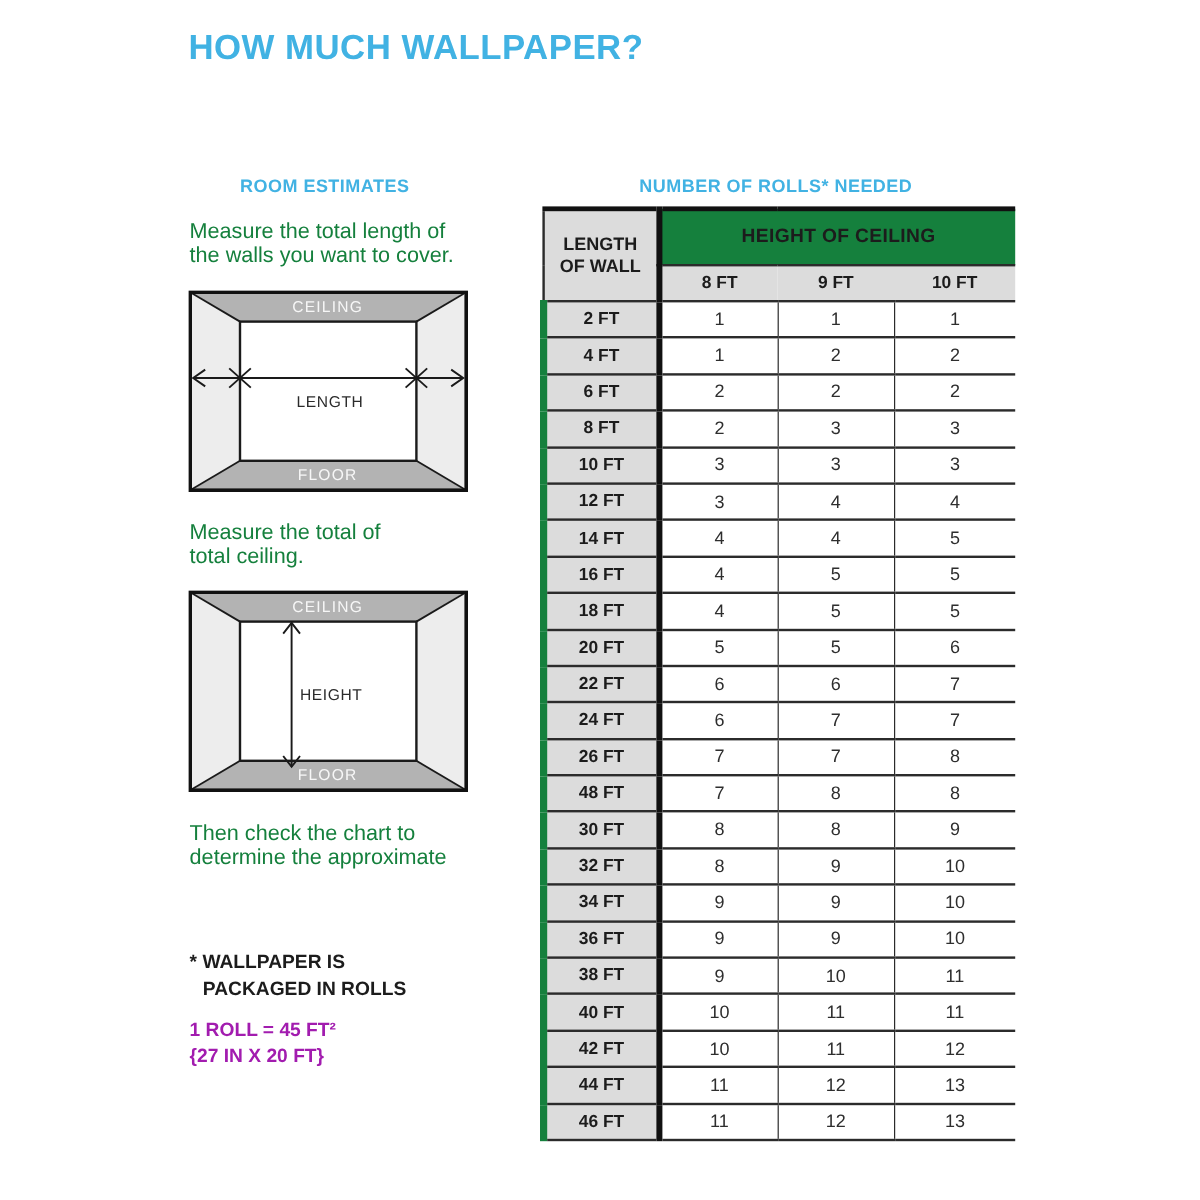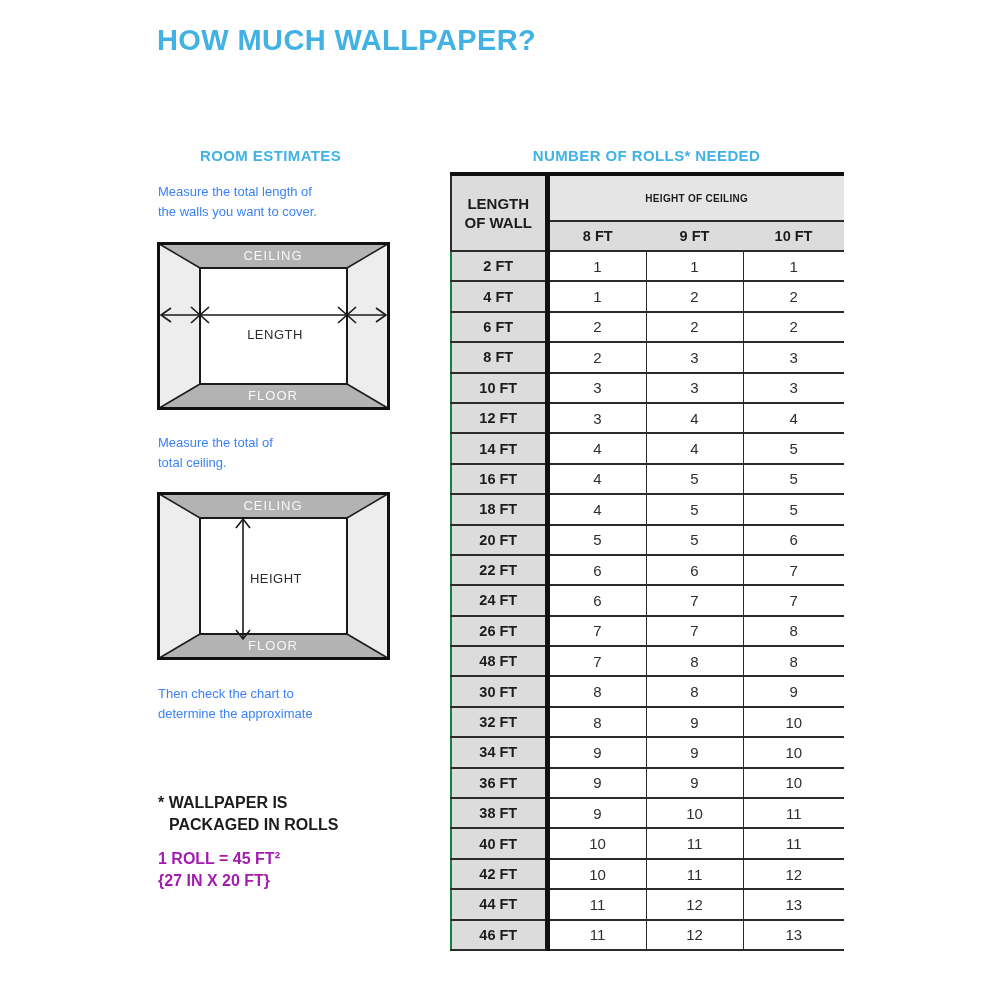--- a/index.html
+++ b/index.html
@@ -21,7 +21,7 @@
   .room-estimates-head{left:158px;top:147px;margin-left:42px;}
   .rolls-head{left:450px;top:147px;width:393px;text-align:center;}
   
-  .copy{font-size:13px;line-height:20px;color:#3b82f6;}
+  .copy{font-size:18px;line-height:20px;color:#15803d;}
   .step1{left:158px;top:182px;}
   .step2{left:158px;top:433px;}
   .step3{left:158px;top:684px;}

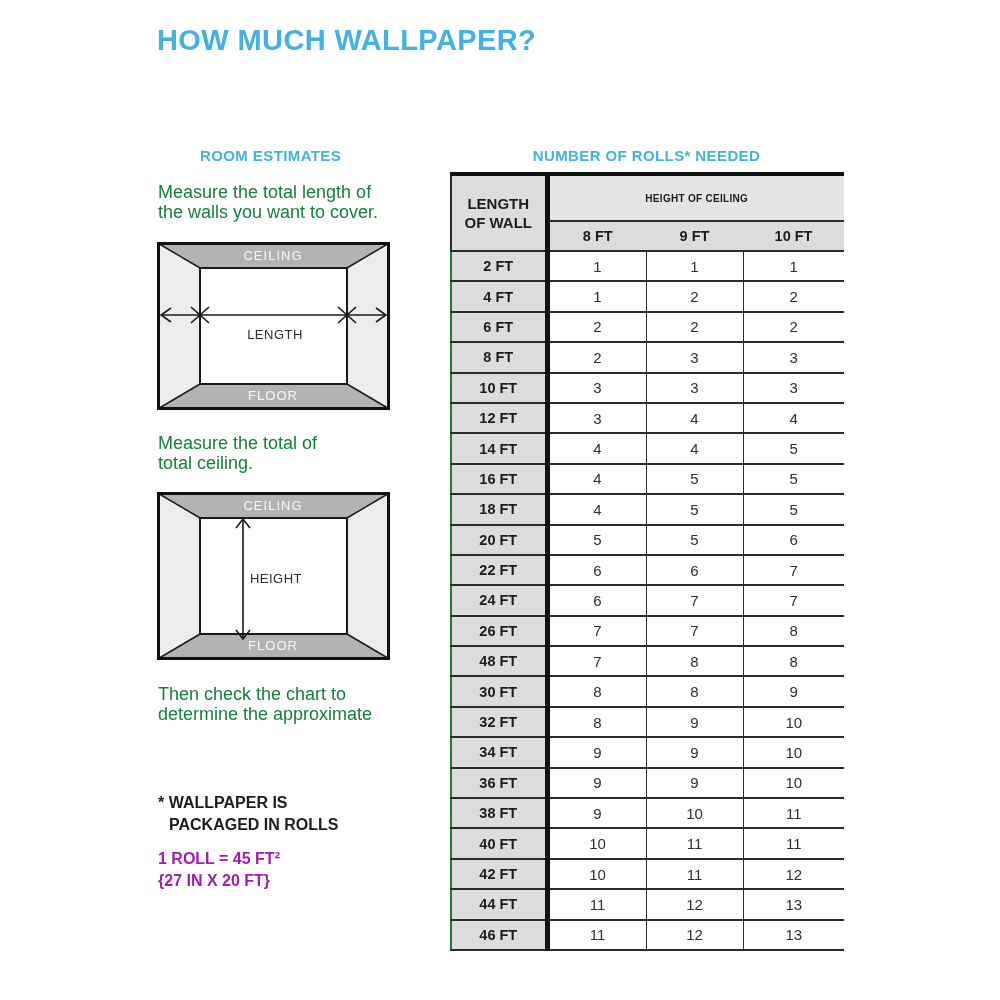--- a/index.html
+++ b/index.html
@@ -45,8 +45,8 @@
     border-bottom:2px solid #2b2b2b;font-size:15px;font-weight:bold;line-height:19px;color:#1c1c1c;
   }
   th.group{
-    background:#e5e5e5;border-bottom:2px solid #2b2b2b;height:44px;
-    font-size:10px;font-weight:bold;color:#1c1c1c;letter-spacing:0.3px;
+    background:#15803d;border-bottom:2px solid #2b2b2b;height:44px;
+    font-size:16px;font-weight:bold;color:#1c1c1c;letter-spacing:0.3px;
   }
   th.sub{
     background:#dcdcdc;border-bottom:2px solid #2b2b2b;height:28px;

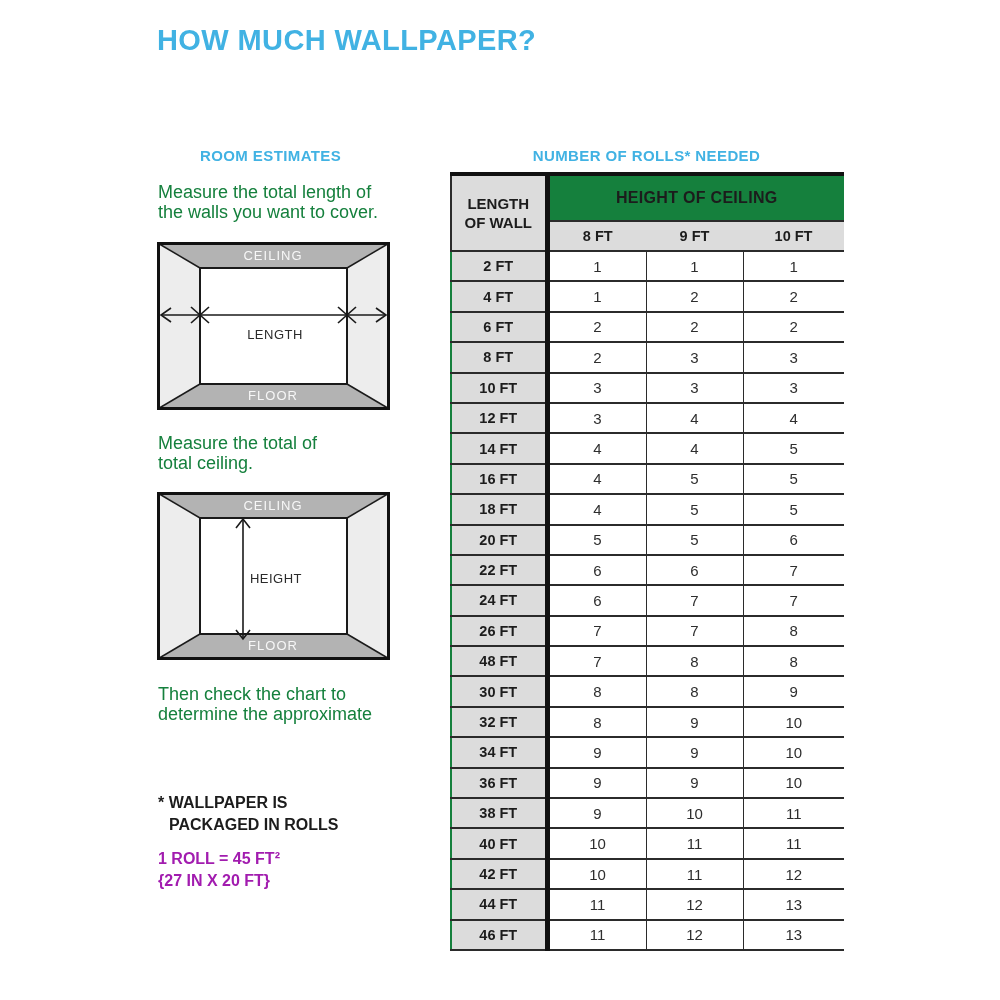--- a/index.html
+++ b/index.html
@@ -53,7 +53,7 @@
     font-size:14.5px;font-weight:bold;color:#1c1c1c;
   }
   td.rowlabel{
-    background:#dcdcdc;border-left:2px solid #15803d;border-right:5px solid #111111;
+    background:#dcdcdc;border-left:6px solid #15803d;border-right:5px solid #111111;
     border-bottom:2px solid #2b2b2b;font-size:14.5px;font-weight:bold;color:#1c1c1c;
     height:28.4px;
   }

